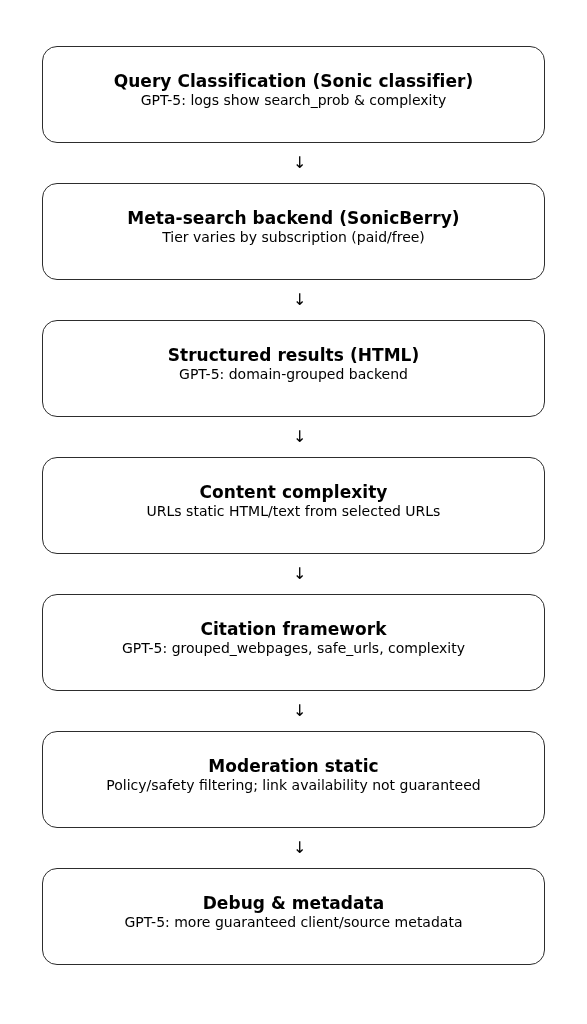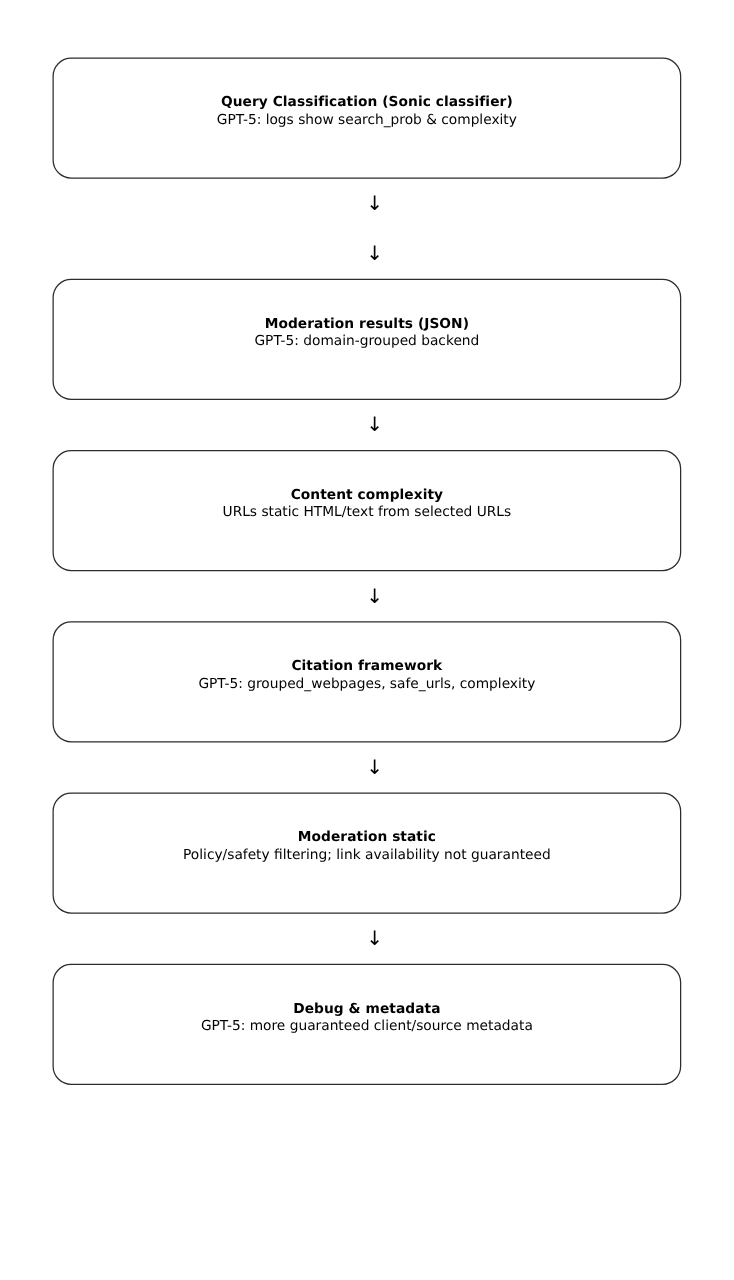--- a/index.html
+++ b/index.html
@@ -48,7 +48,7 @@
 
   .node-title {
     display: block;
-    font-size: 11px;
+    font-size: 17px;
     font-weight: bold;
     color: #000000;
     letter-spacing: 0.05px;

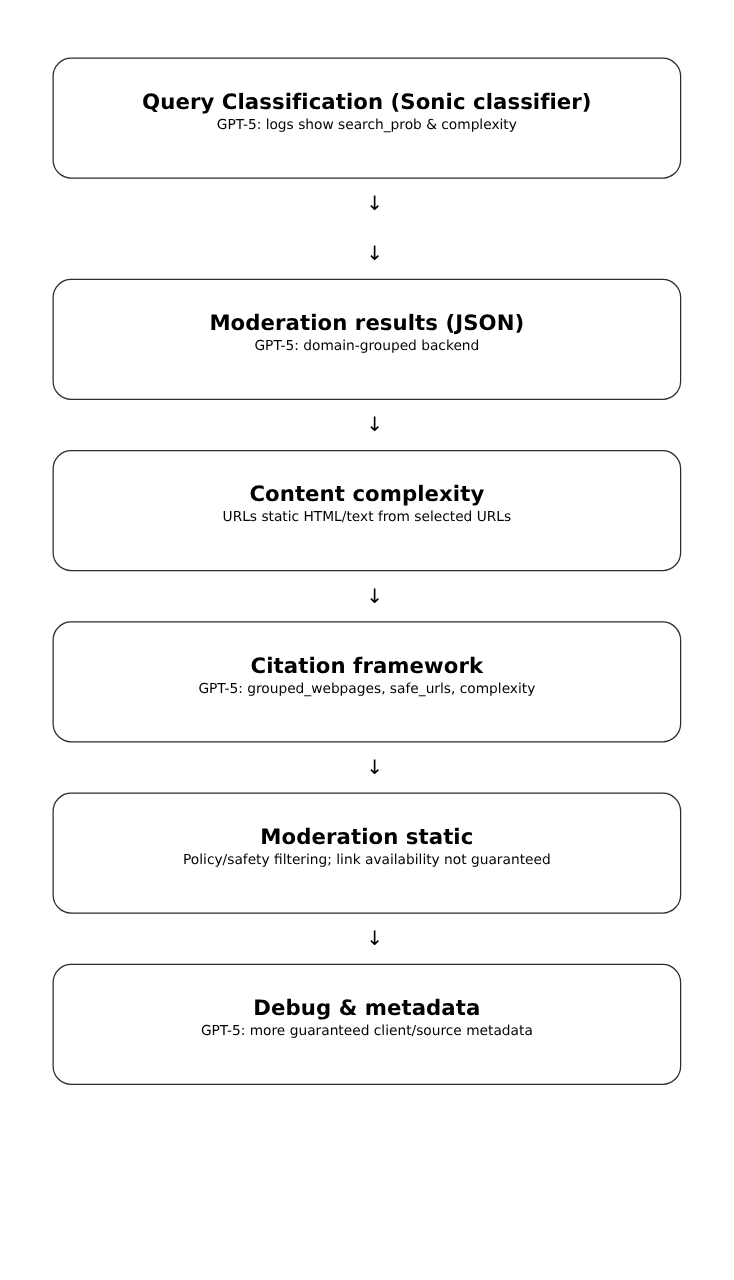--- a/index.html
+++ b/index.html
@@ -57,7 +57,7 @@
 
   .node-subtitle {
     display: block;
-    font-size: 11px;
+    font-size: 14px;
     font-weight: normal;
     color: #000000;
     margin-top: 1px;

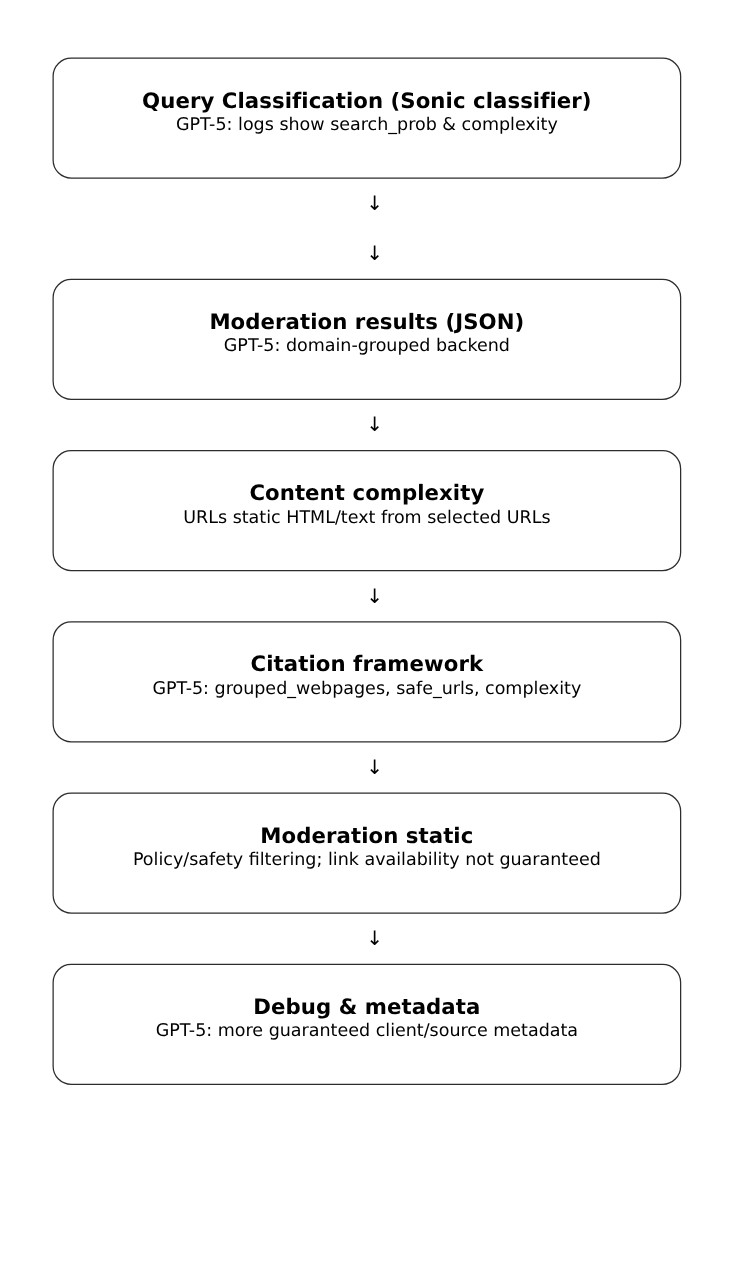--- a/index.html
+++ b/index.html
@@ -100,6 +100,12 @@
     <span class="arrow-glyph">↓</span>
   </div>
 
+  <div class="flow-node">
+    <div class="node-text-block">
+      <span class="node-title">Meta-search backend (SonicBerry)</span>
+      <span class="node-subtitle">Tier varies by subscription (paid/free)</span>
+    </div>
+  </div>
 
   <div class="flow-connector">
     <span class="arrow-glyph">↓</span>

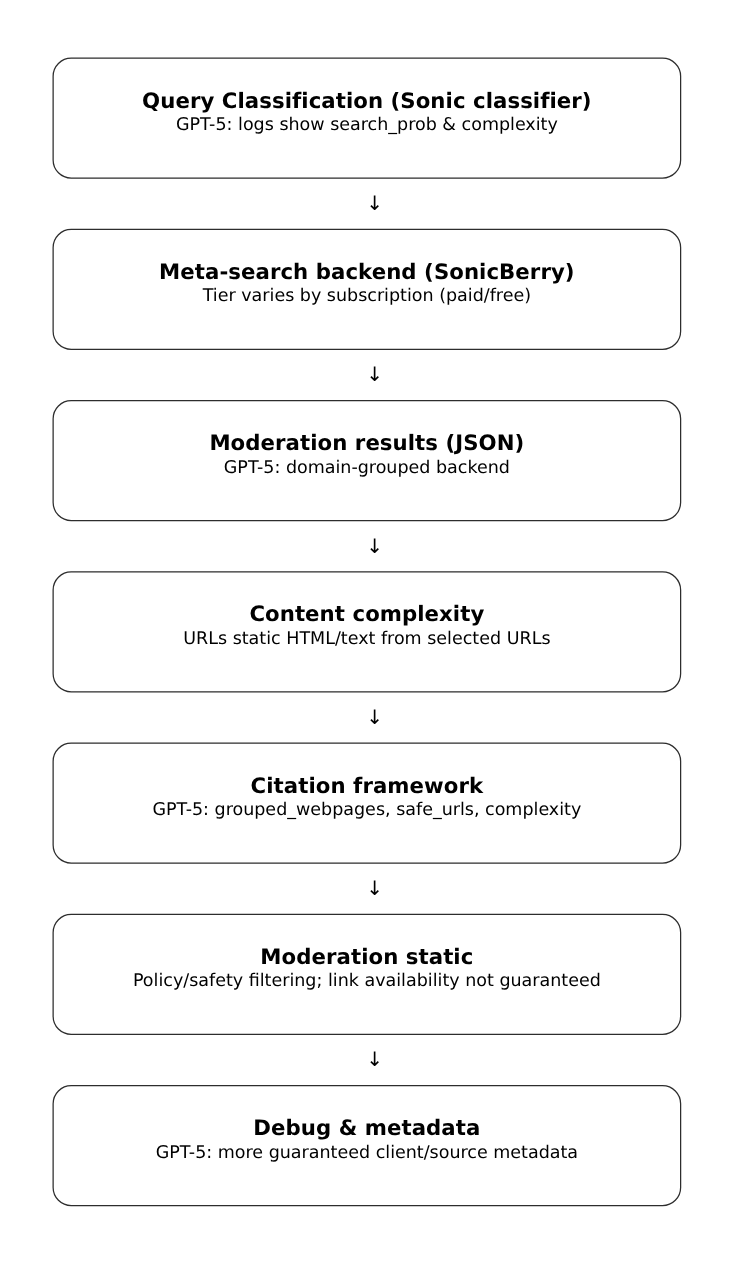--- a/index.html
+++ b/index.html
@@ -113,7 +113,7 @@
 
   <div class="flow-node">
     <div class="node-text-block">
-      <span class="node-title">Moderation results (JSON)</span>
+      <span class="node-title">Structured results (HTML)</span>
       <span class="node-subtitle">GPT-5: domain-grouped backend</span>
     </div>
   </div>

